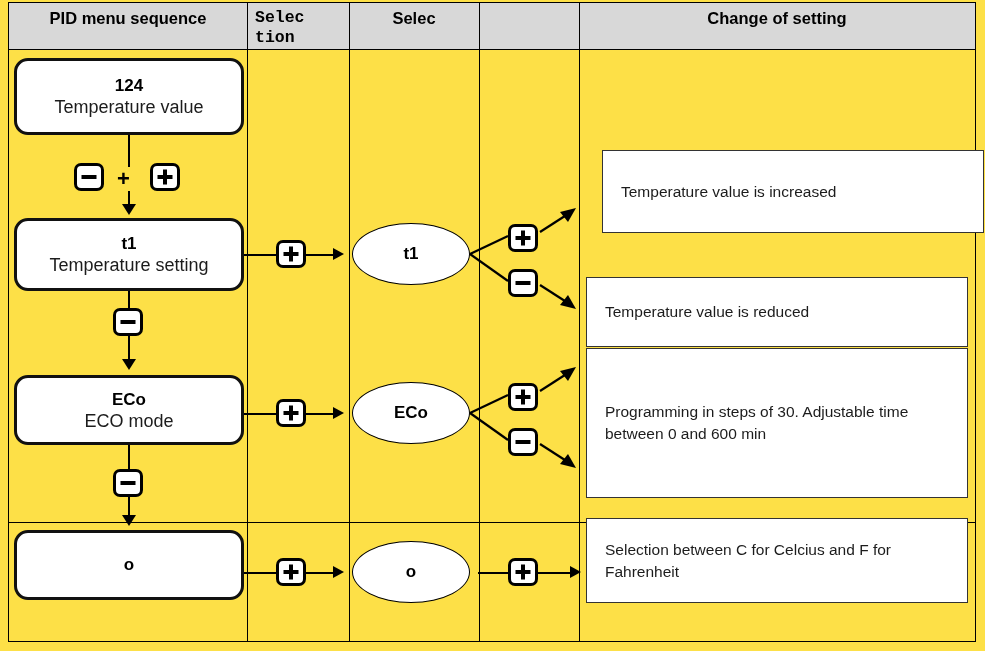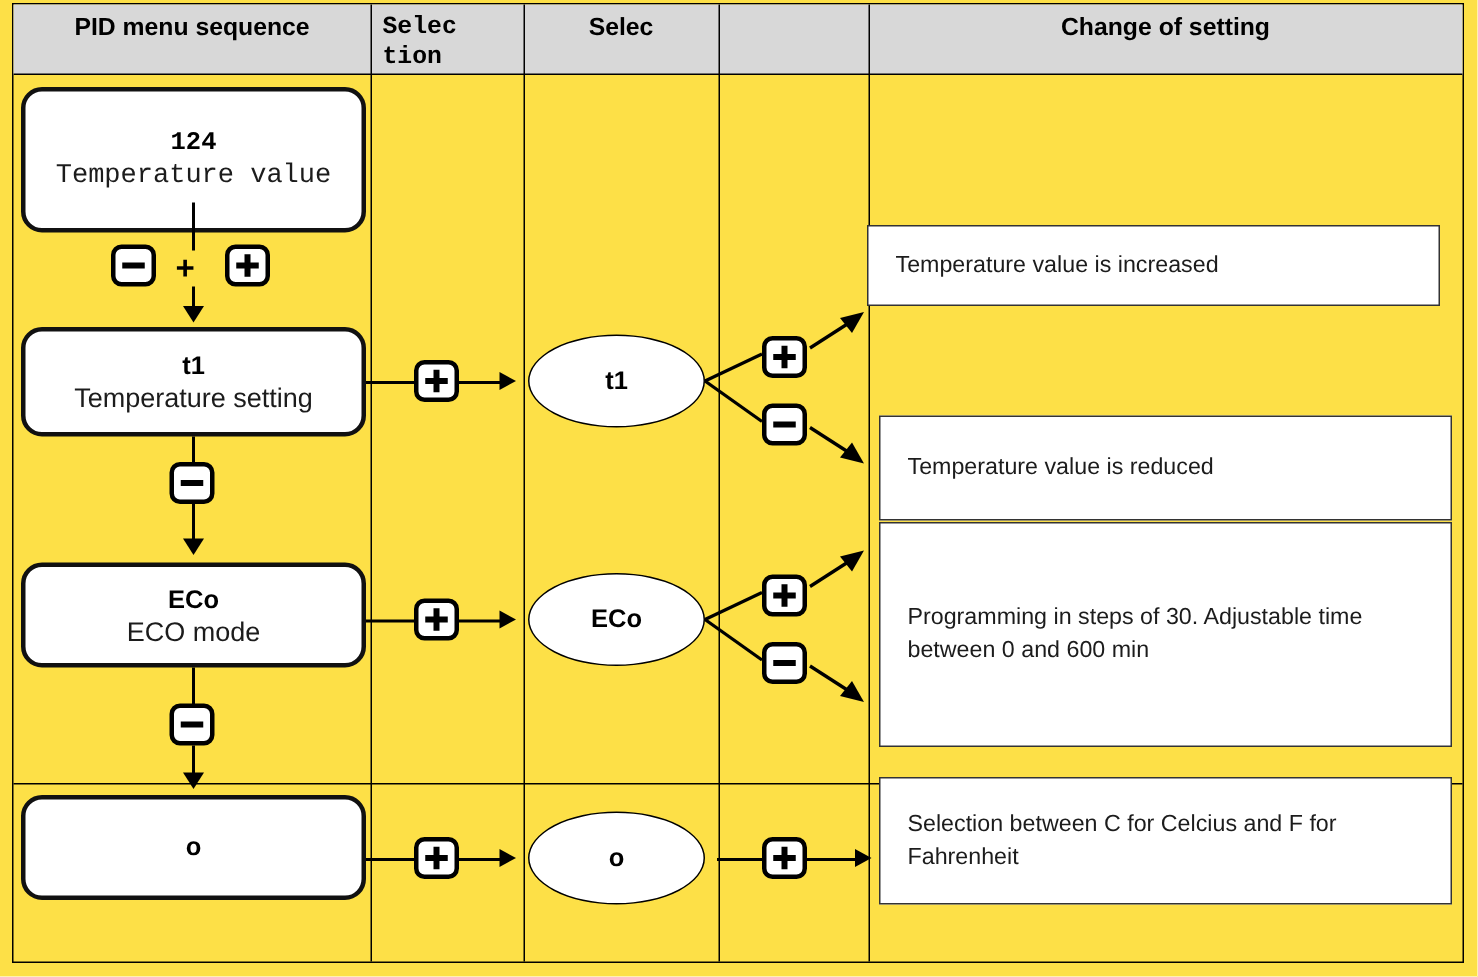--- a/index.html
+++ b/index.html
@@ -223,7 +223,7 @@
     <div class="hline" style="top:519px;"></div>
   </div>
 
-  <div class="fbox" style="left:14px; top:58px; width:230px; height:97px;font-family:Liberation Mono, monospace;">
+  <div class="fbox" style="left:14px; top:58px; width:230px; height:77px;">
     <span class="code">124</span>
     <span class="desc">Temperature value</span>
   </div>

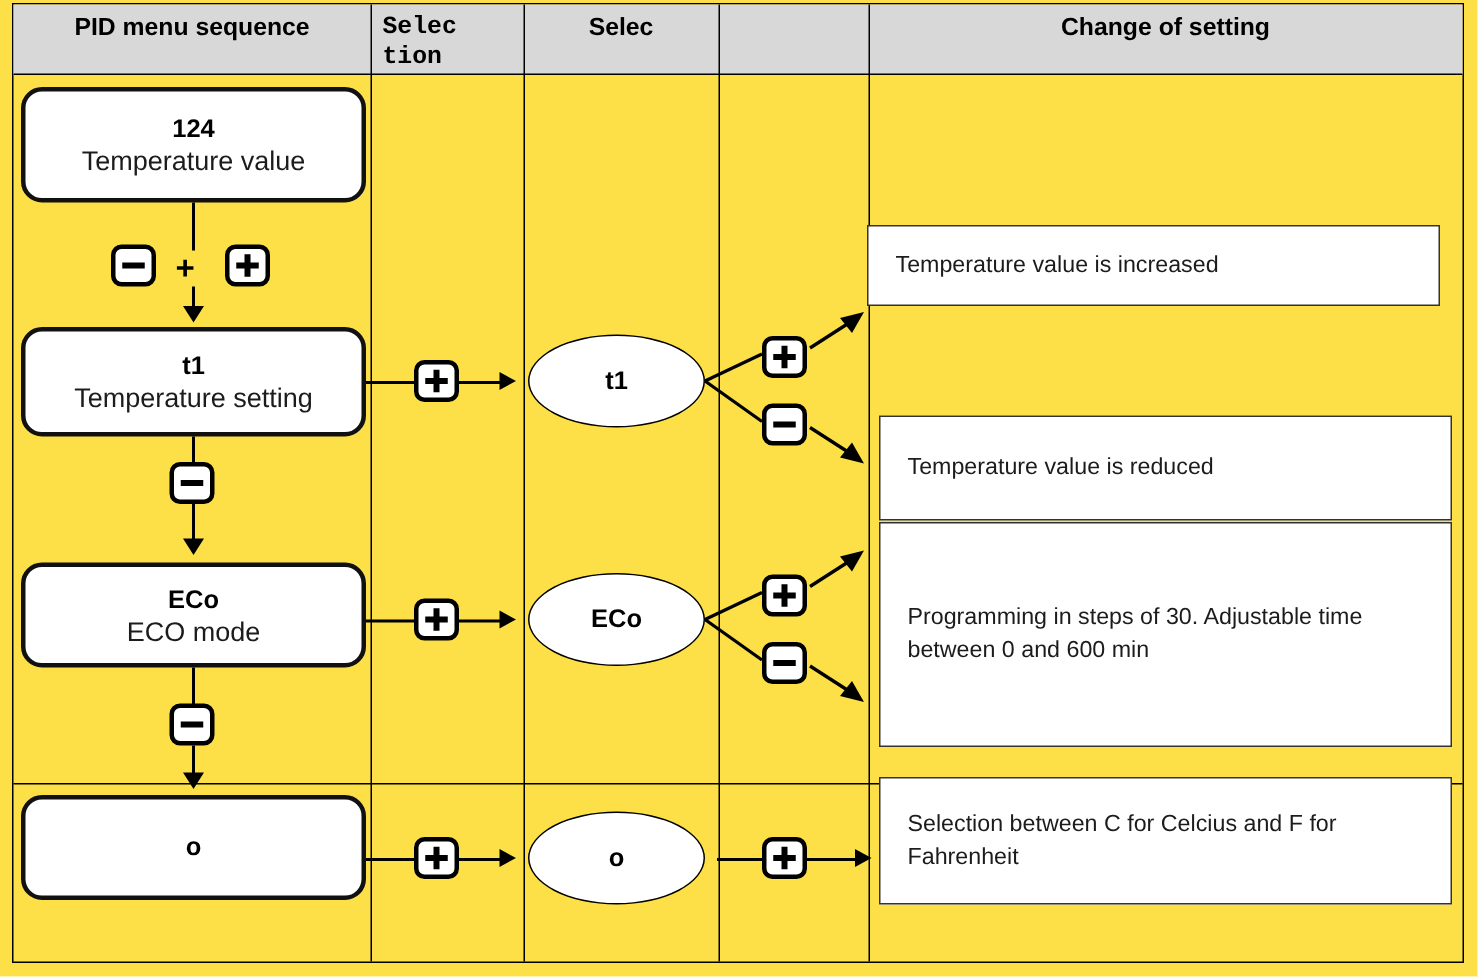--- a/index.html
+++ b/index.html
@@ -269,7 +269,7 @@
   <div class="keyicon plus" style="left:508px; top:224px;"></div>
   <div class="keyicon" style="left:508px; top:269px;"></div>
 
-  <div class="rbox" style="left:578px; top:150px; width:382px; height:54px;">Temperature value is increased</div>
+  <div class="rbox" style="left:602px; top:150px; width:382px; height:83px;">Temperature value is increased</div>
   <div class="rbox" style="left:586px; top:277px; width:382px; height:70px;">Temperature value is reduced</div>
 
   <div class="hconn" style="left:244px; top:413px; width:32px;"></div>

